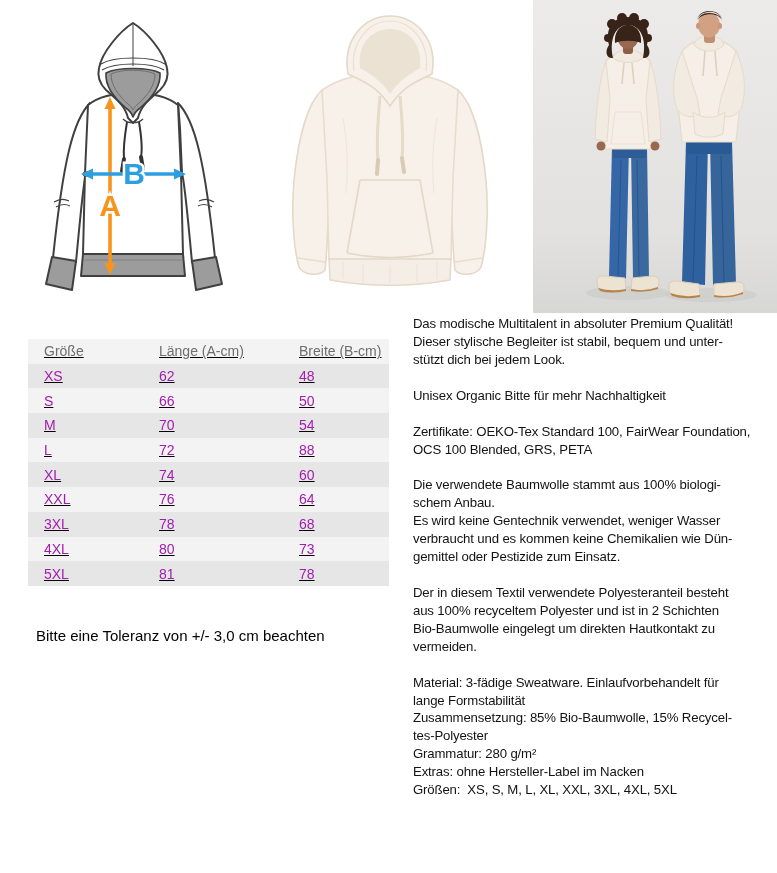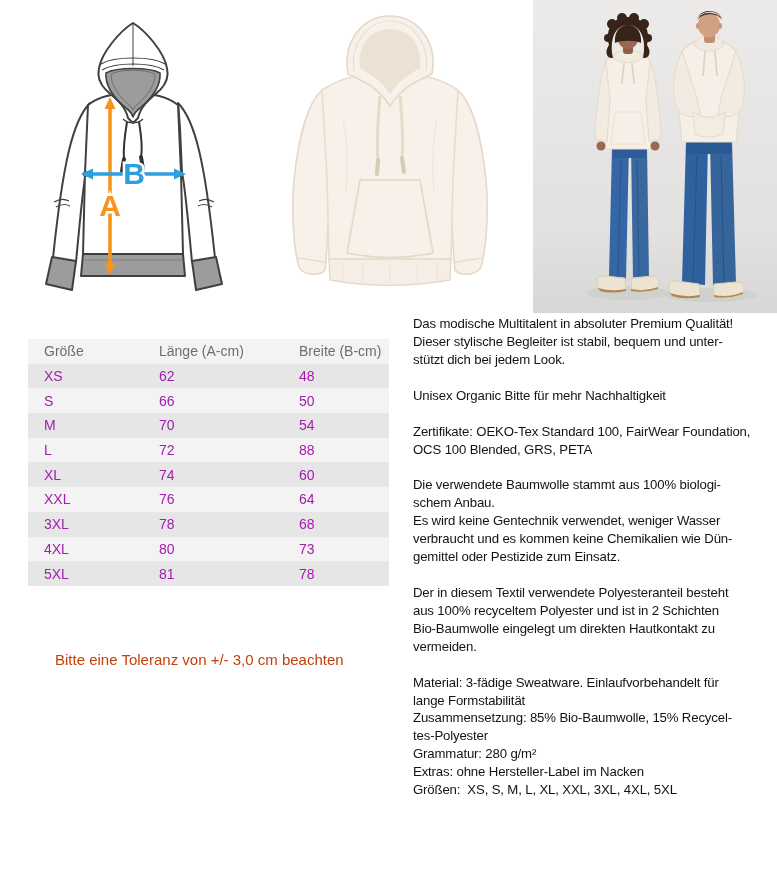--- a/index.html
+++ b/index.html
@@ -16,7 +16,7 @@
   .models-wrap    { left:533px; top:0;     width:244px; height:313px; }
 
   
-  .size-table-wrap { left:28px; top:339px; width:361px; }
+  .size-table-wrap { left:28px; top:339px; width:361px;text-decoration:underline; }
   table.size-chart { border-collapse:collapse; table-layout:fixed; width:361px; }
   table.size-chart col.c1 { width:115px; }
   table.size-chart col.c2 { width:140px; }

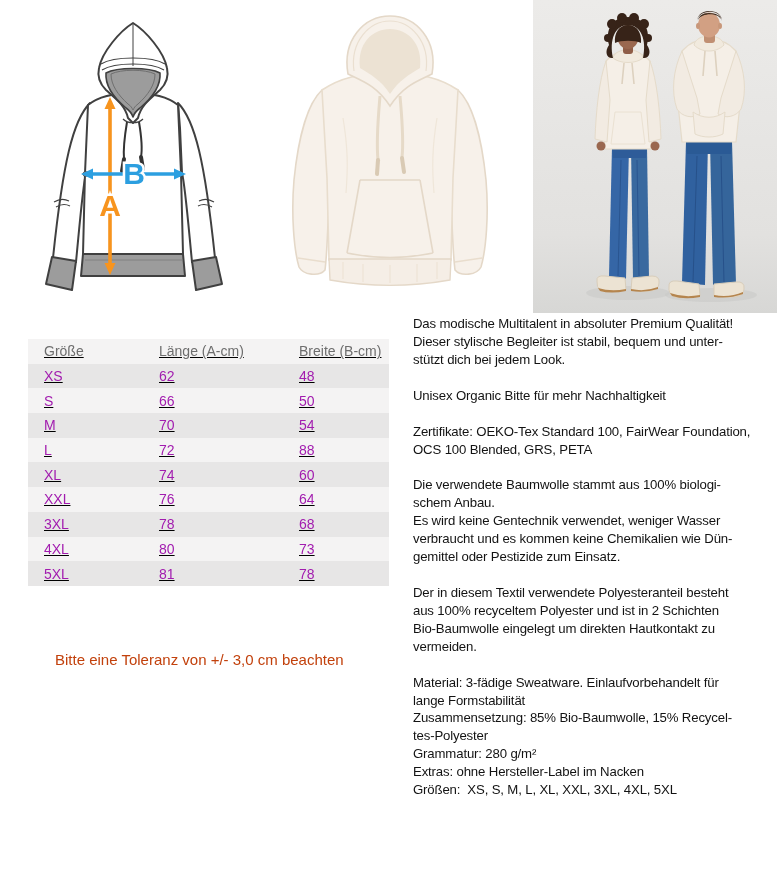--- a/index.html
+++ b/index.html
@@ -31,7 +31,7 @@
   table.size-chart tr.r-light td { background:#f4f3f3; }
 
   .tolerance-note {
-    left:36px; top:651px; font-size:15px; color:#c2410c; letter-spacing:0;margin-left:19px;
+    left:36px; top:627px; font-size:15px; color:#000000; letter-spacing:0;
   }
 
   

